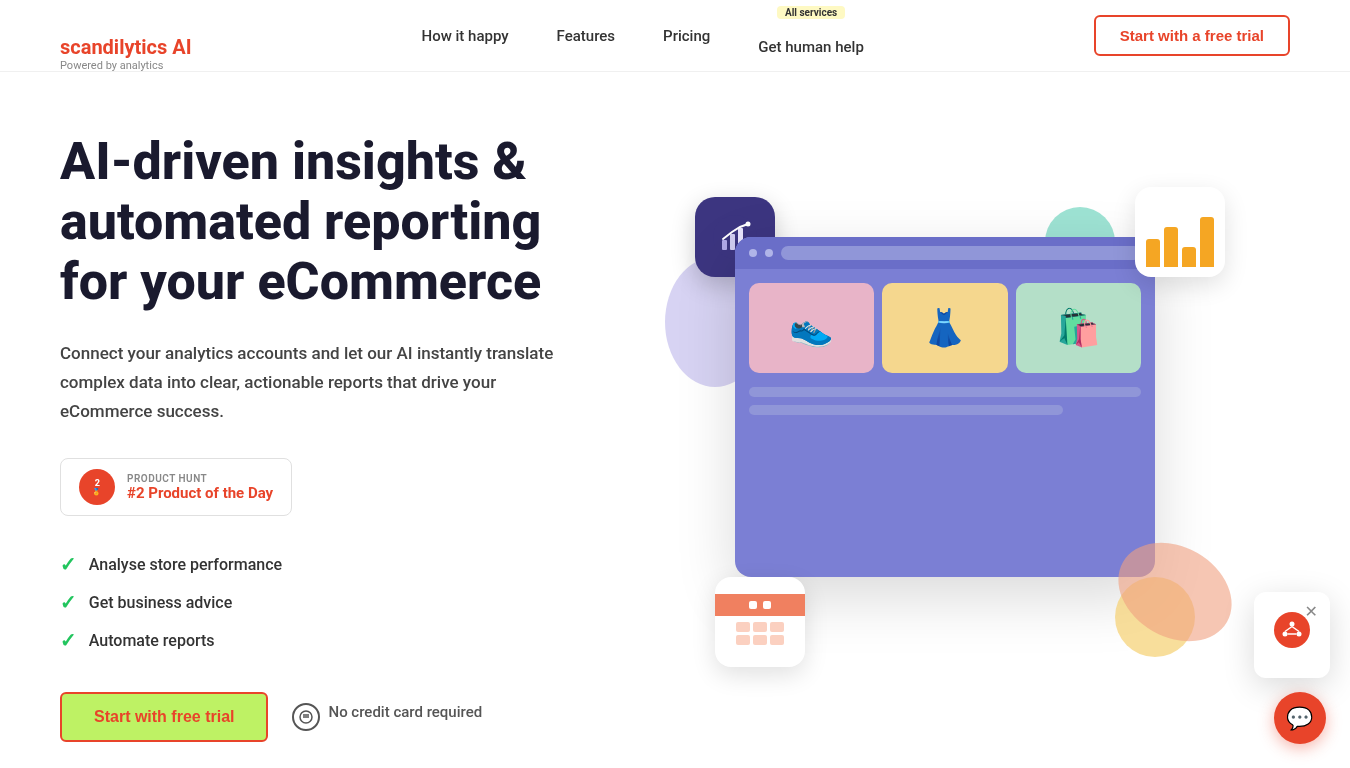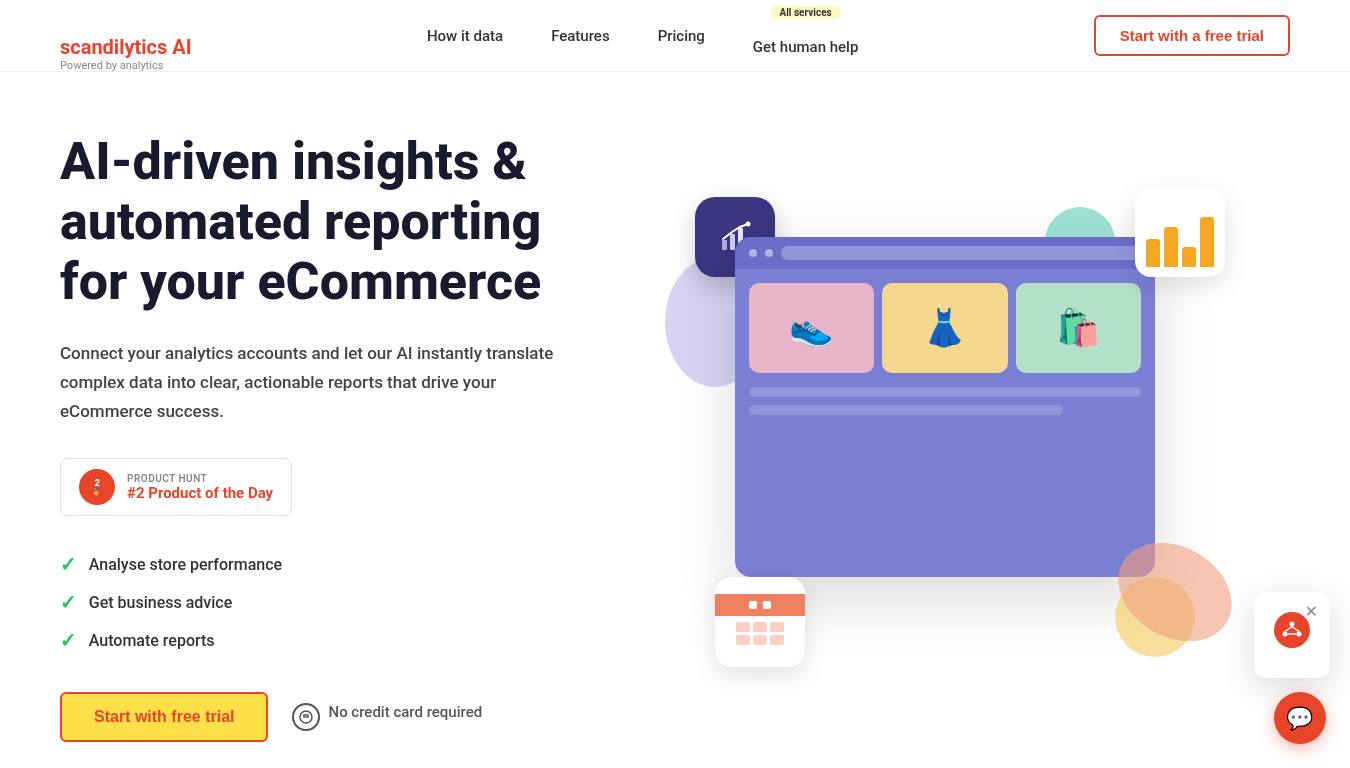--- a/index.html
+++ b/index.html
@@ -364,7 +364,7 @@
   </div>
 
   <ul class="nav-links">
-    <li><a href="#">How it data</a></li>
+    <li><a href="#">How it happy</a></li>
     <li><a href="#">Features</a></li>
     <li><a href="#">Pricing</a></li>
     <li>

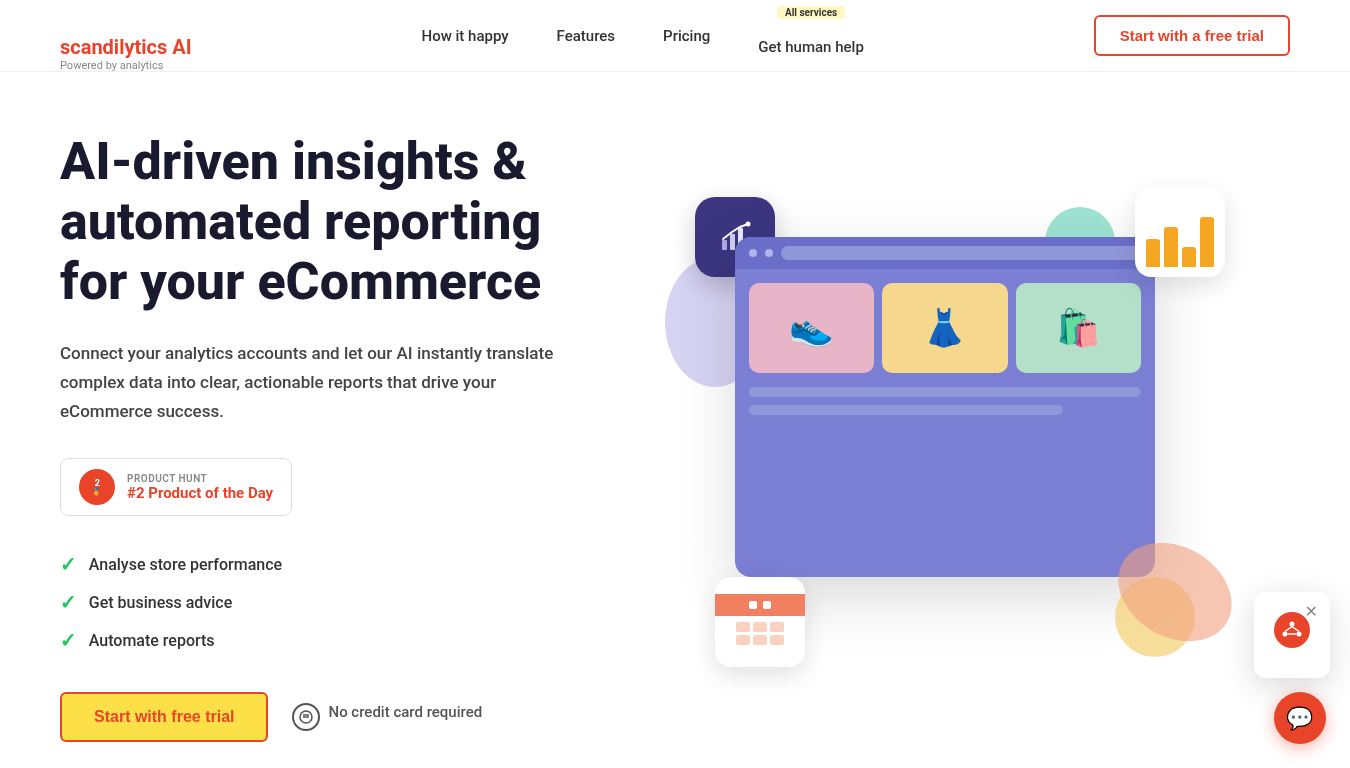--- a/index.html
+++ b/index.html
@@ -154,7 +154,7 @@
     
     .cta-row { display: flex; align-items: center; gap: 24px; }
     .hero-cta-btn {
-      background: #fde047;
+      background: #bef264;
       color: #e8442a;
       border: 2px solid #e8442a;
       border-radius: 6px;

